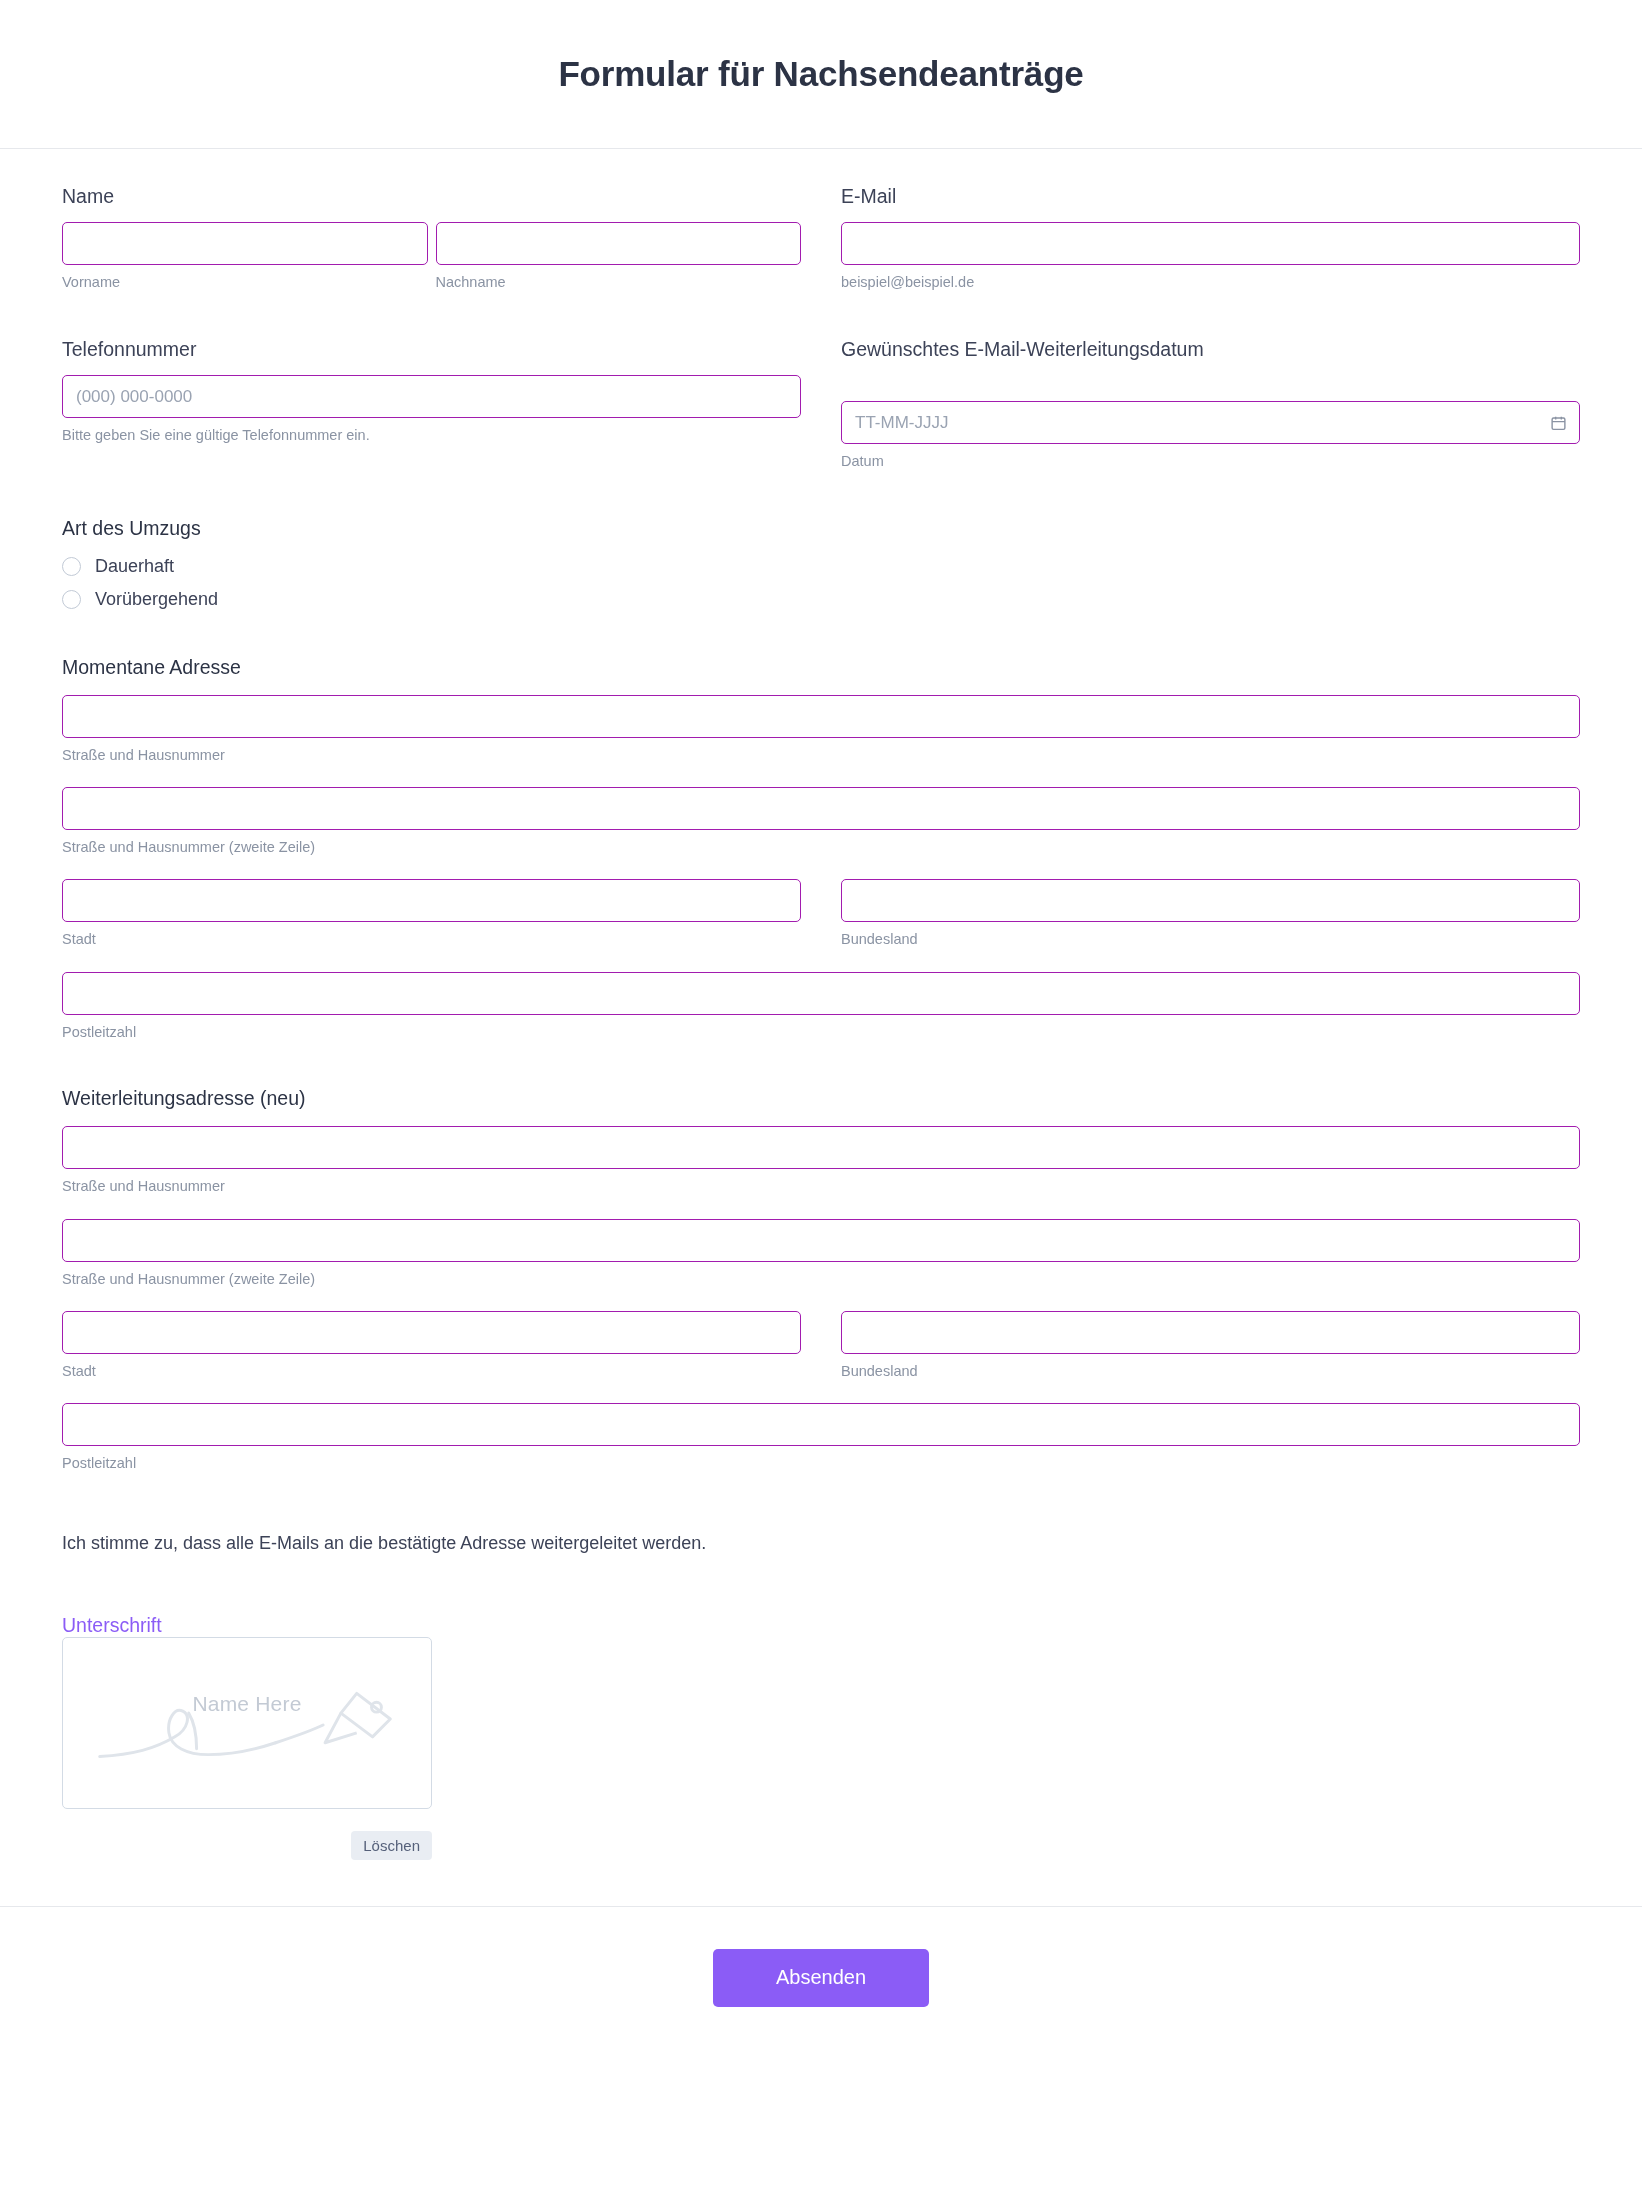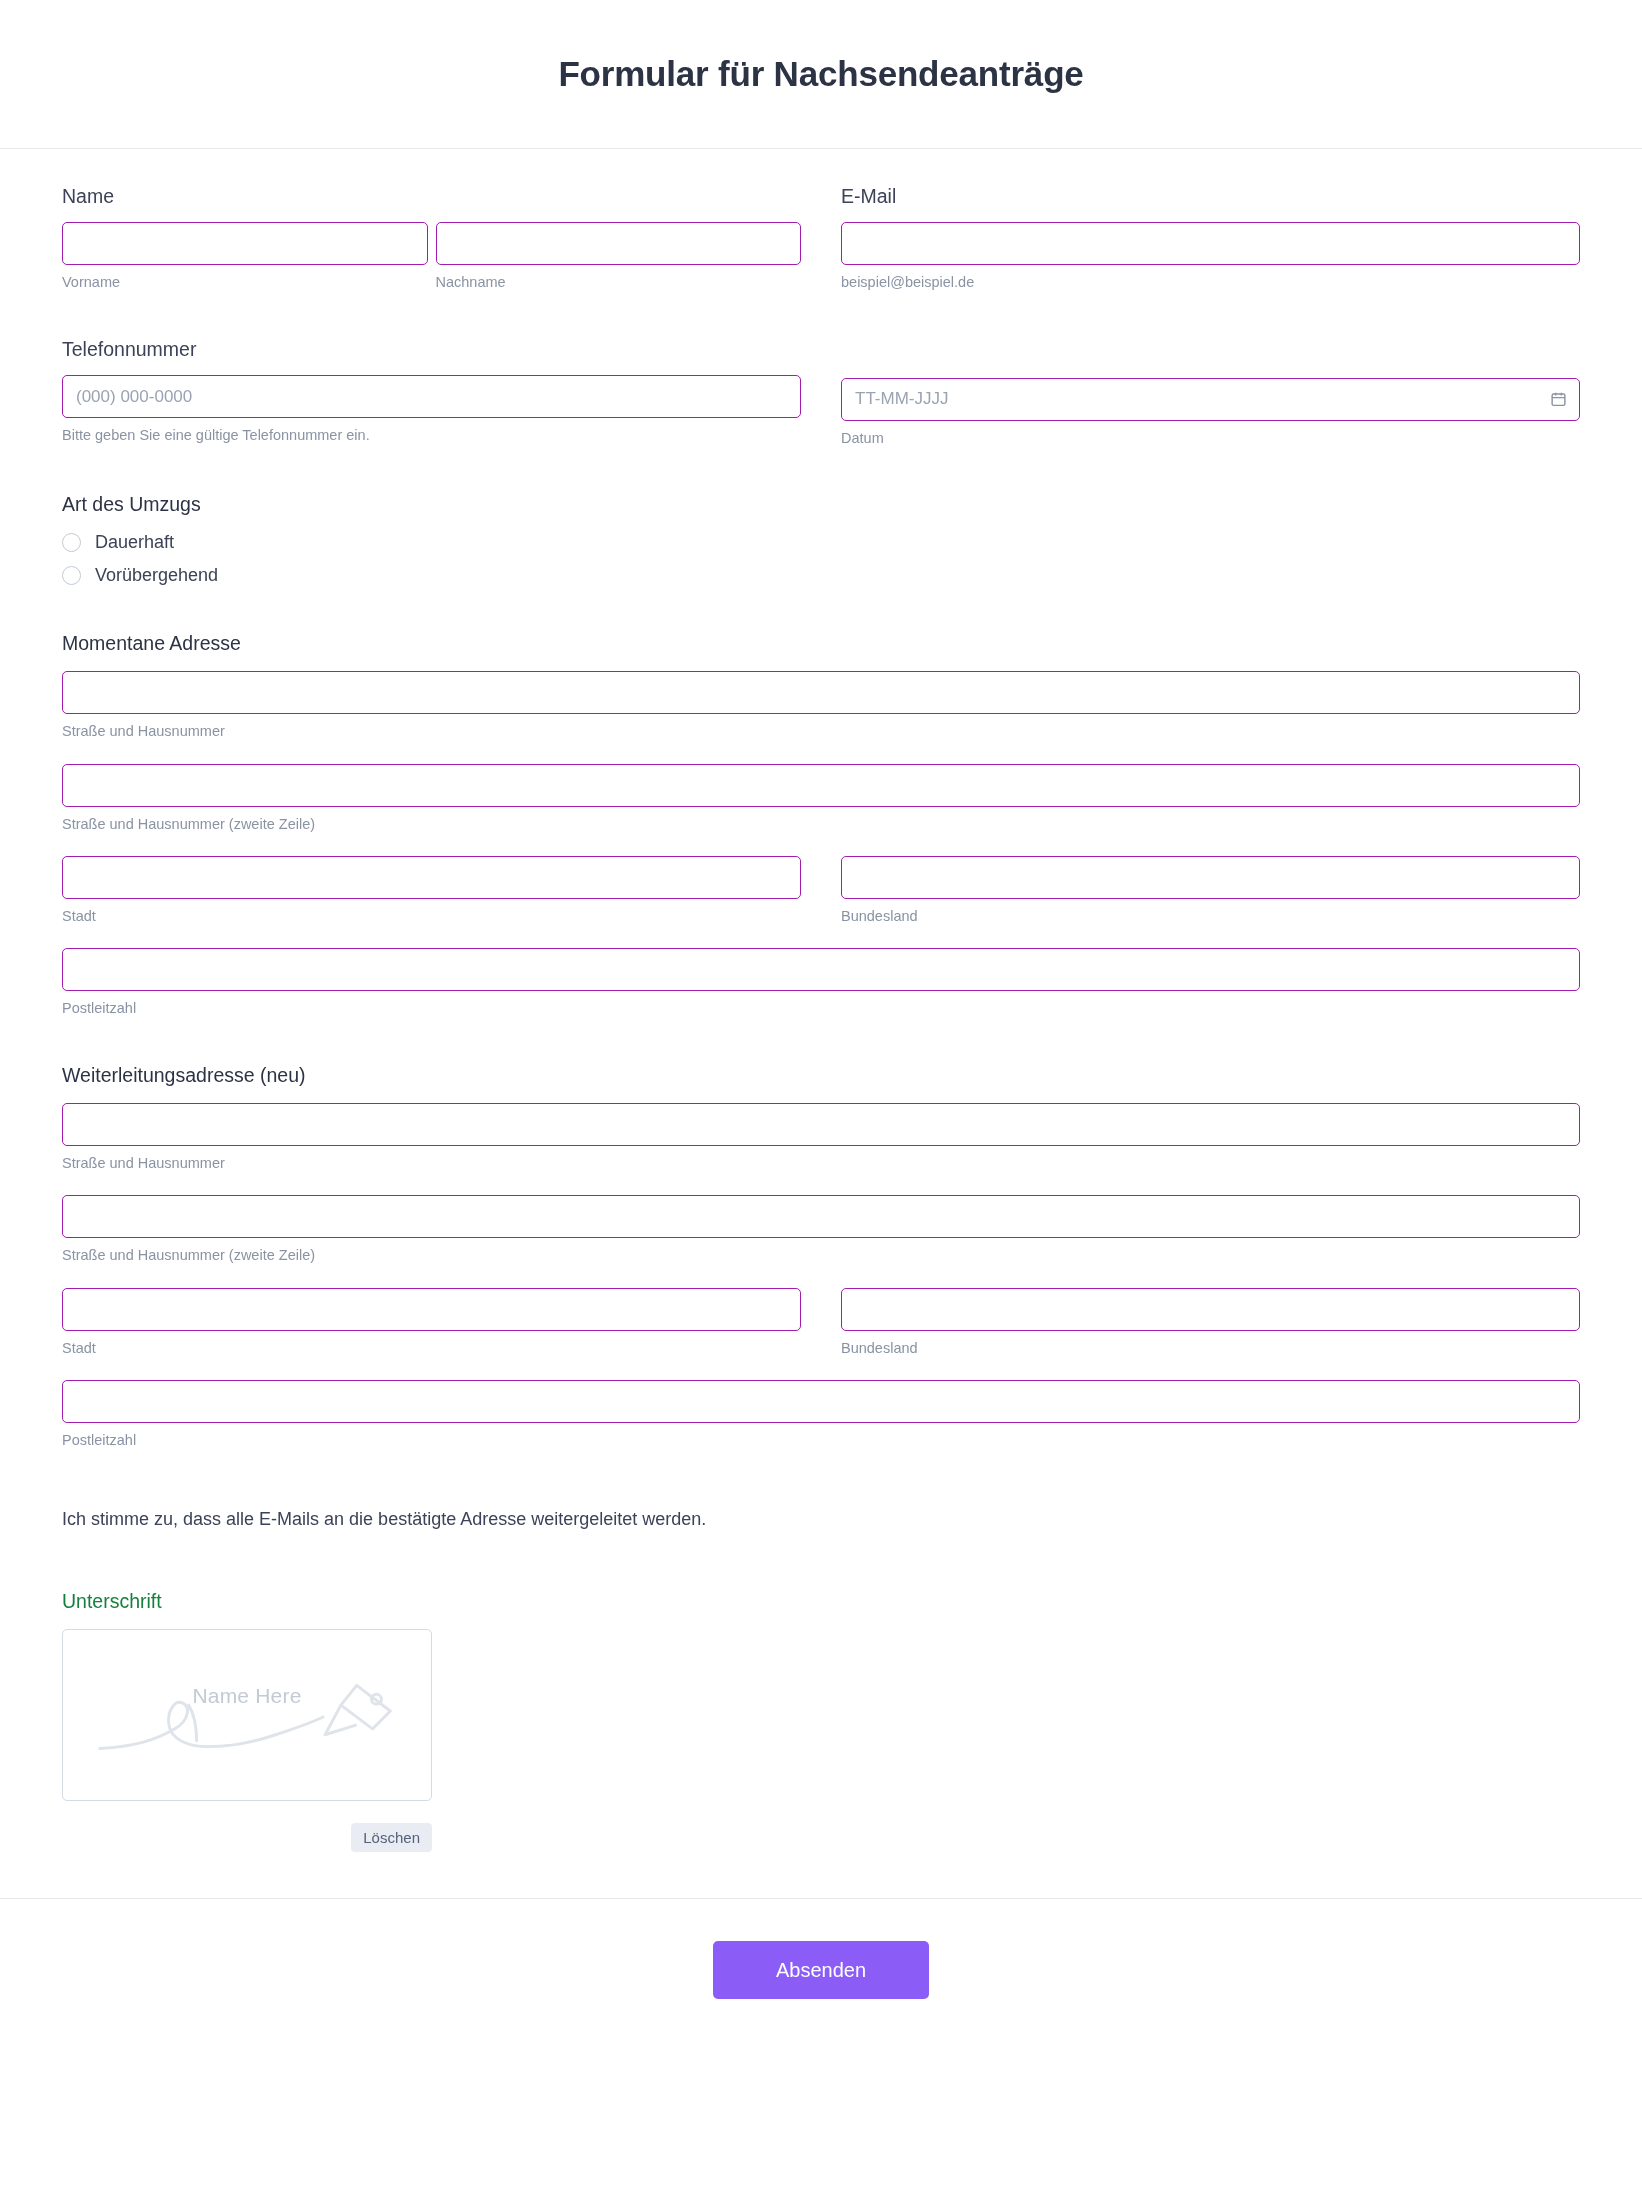--- a/index.html
+++ b/index.html
@@ -260,6 +260,7 @@
       </div>
 
       <div class="col">
+        <span class="field-label">Gewünschtes E-Mail-Weiterleitungsdatum</span>
         <div class="date-wrap">
           <input class="input" type="text" value="" placeholder="TT-MM-JJJJ" style="">
           <span class="cal-icon">

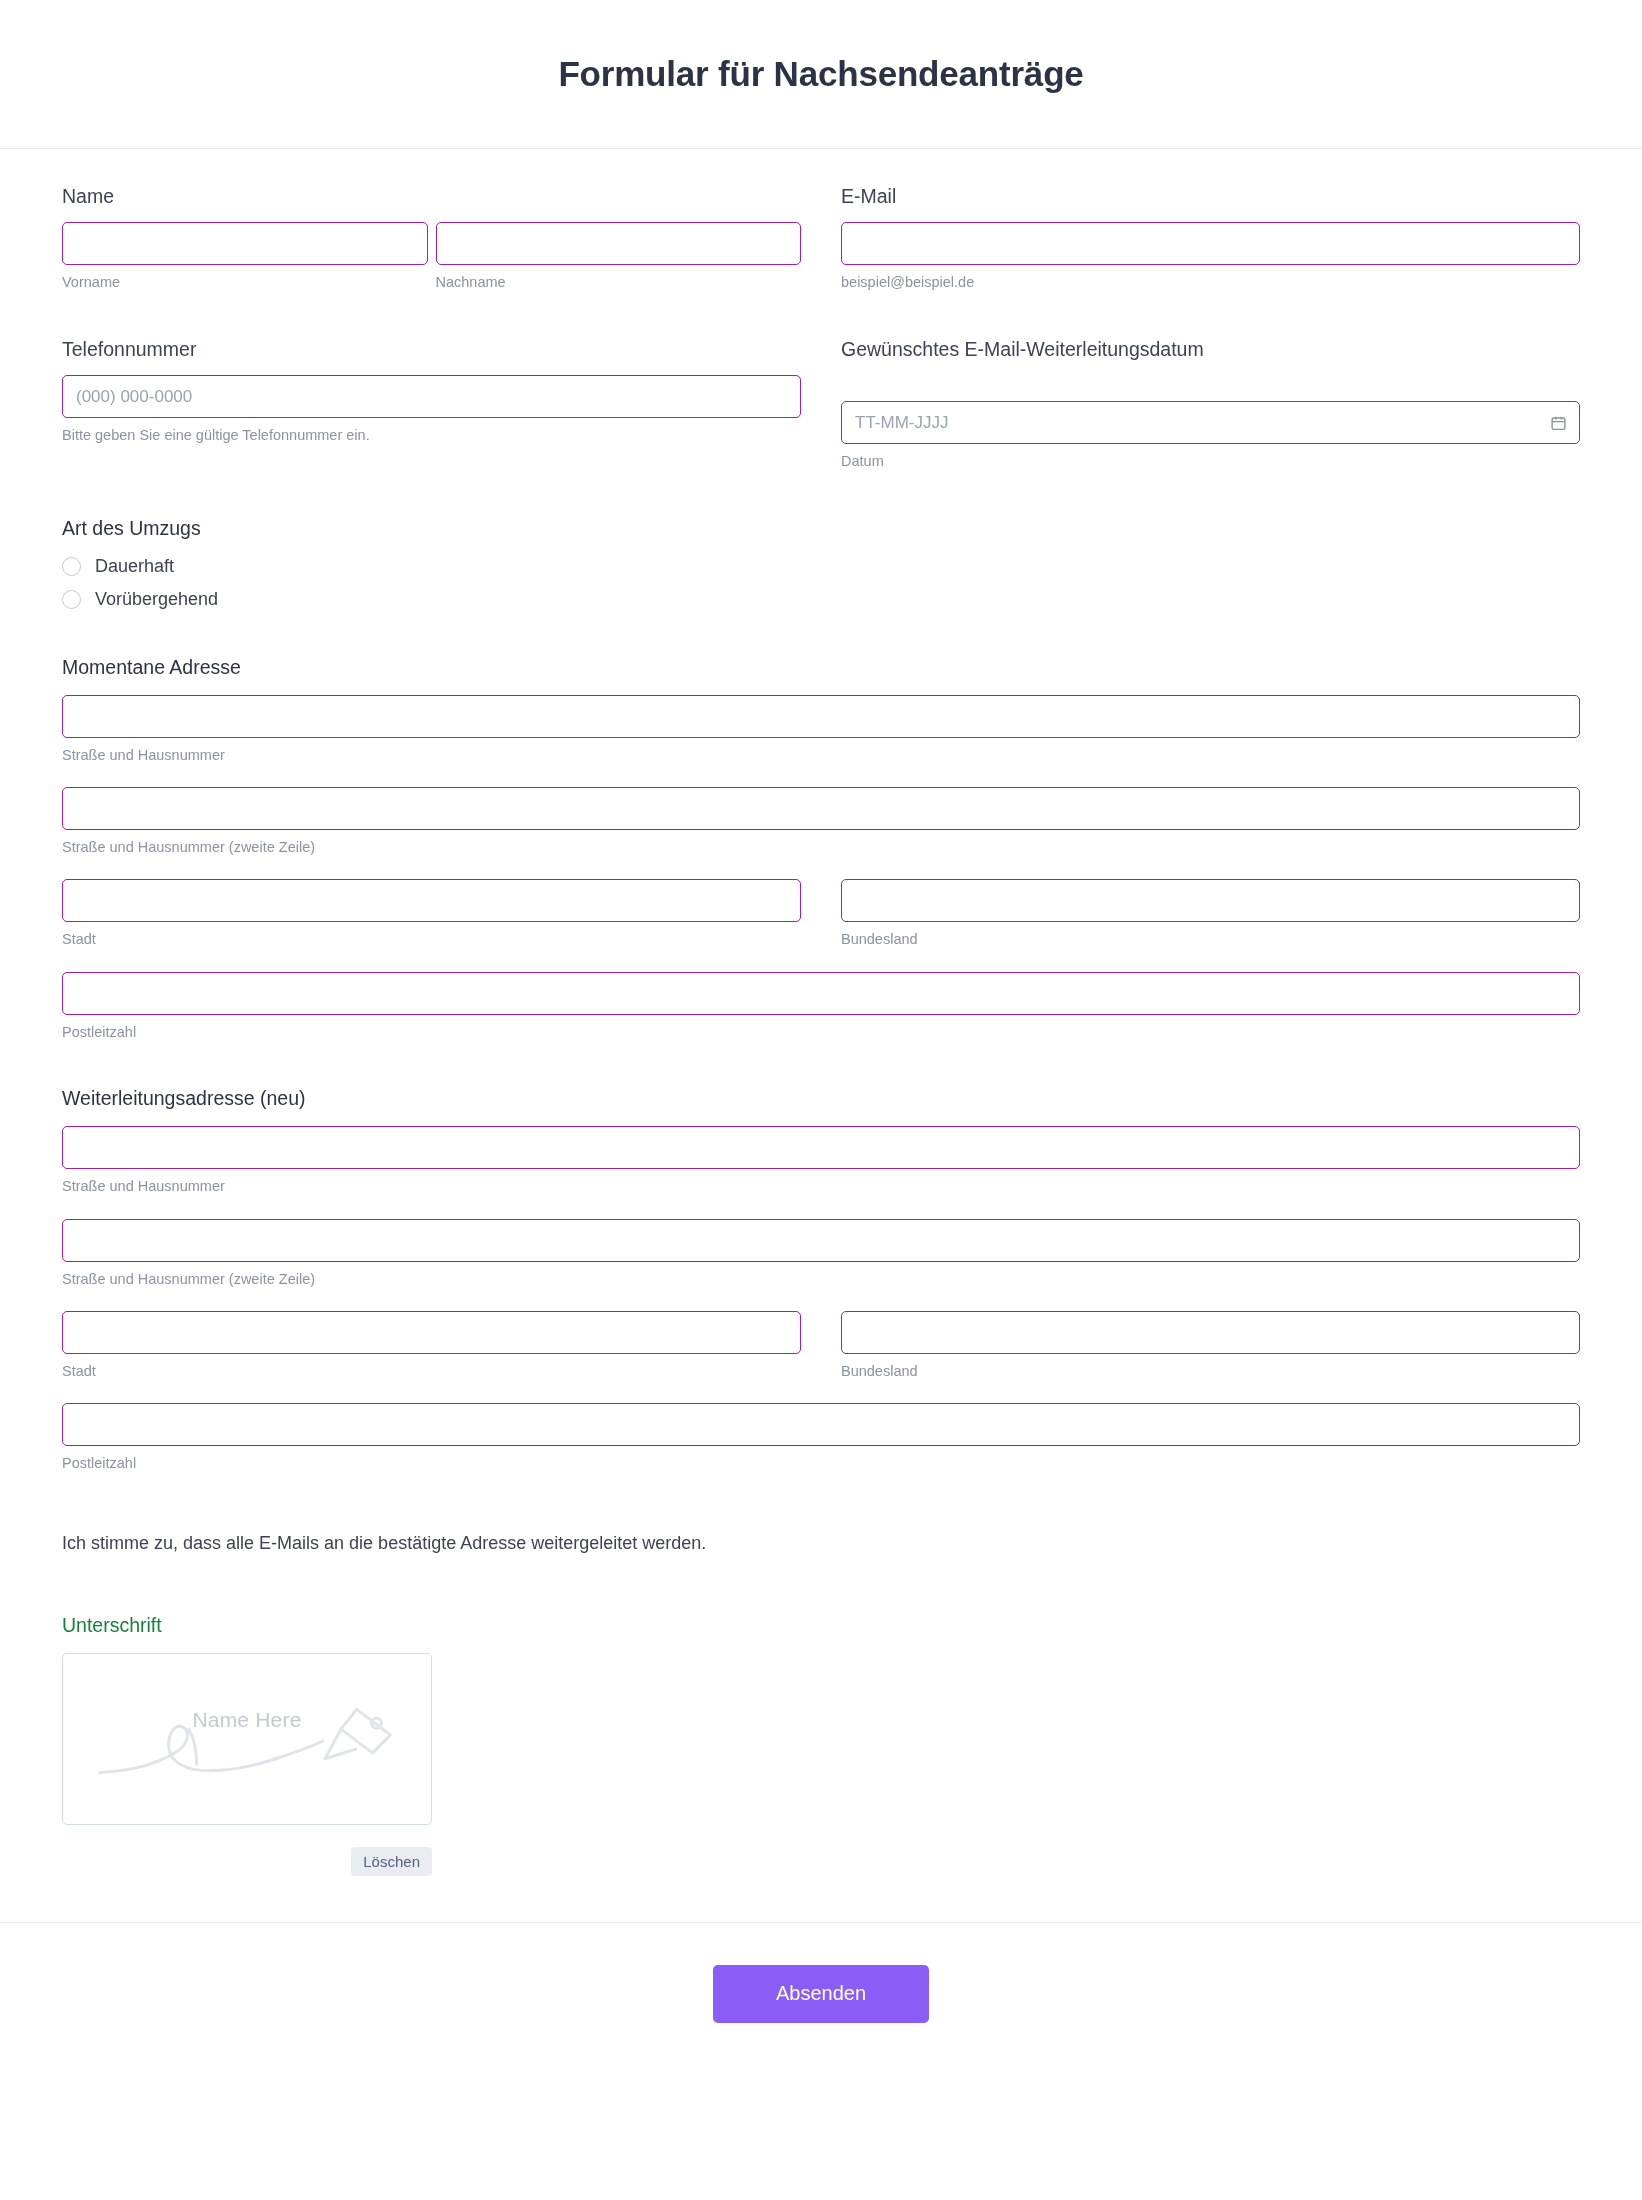--- a/index.html
+++ b/index.html
@@ -148,8 +148,8 @@
   
   .sig-label {
     font-size: 19.5px;
-    color: #15803d;
-    margin-bottom: 16px;
+    color: #8b5cf6;
+    margin-bottom: 0;
     display: block;
   }
   .sig-pad {

